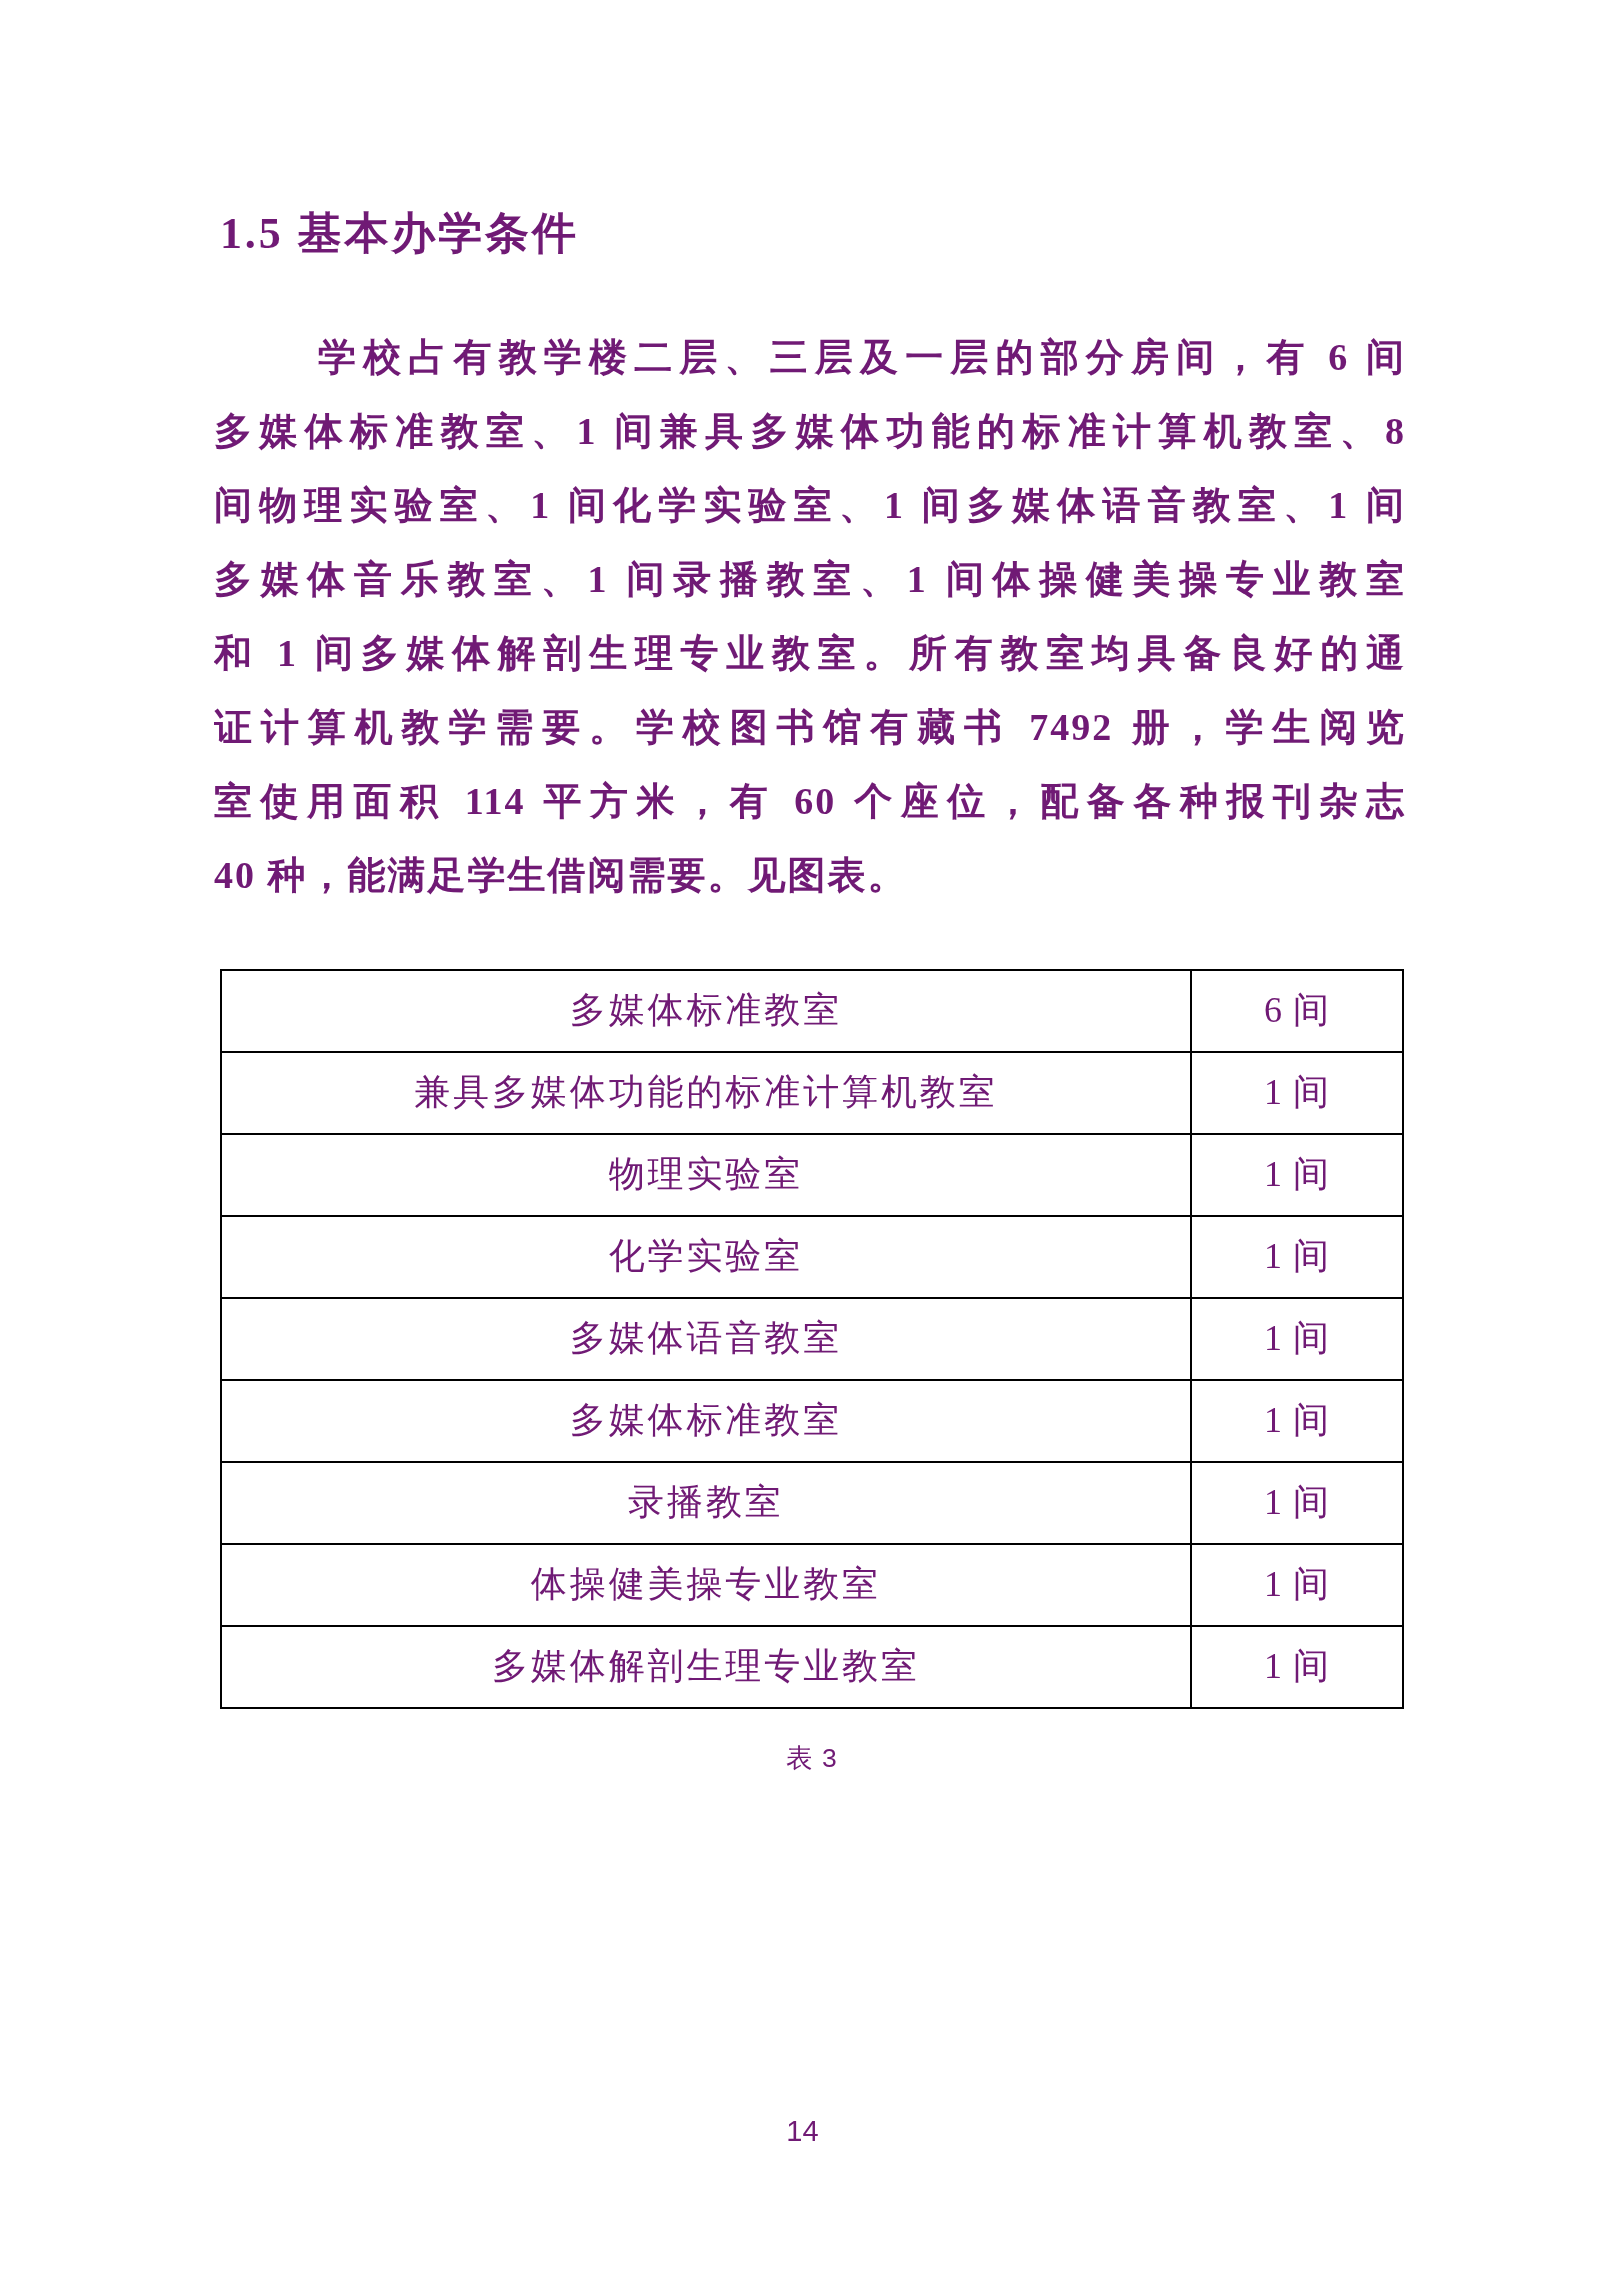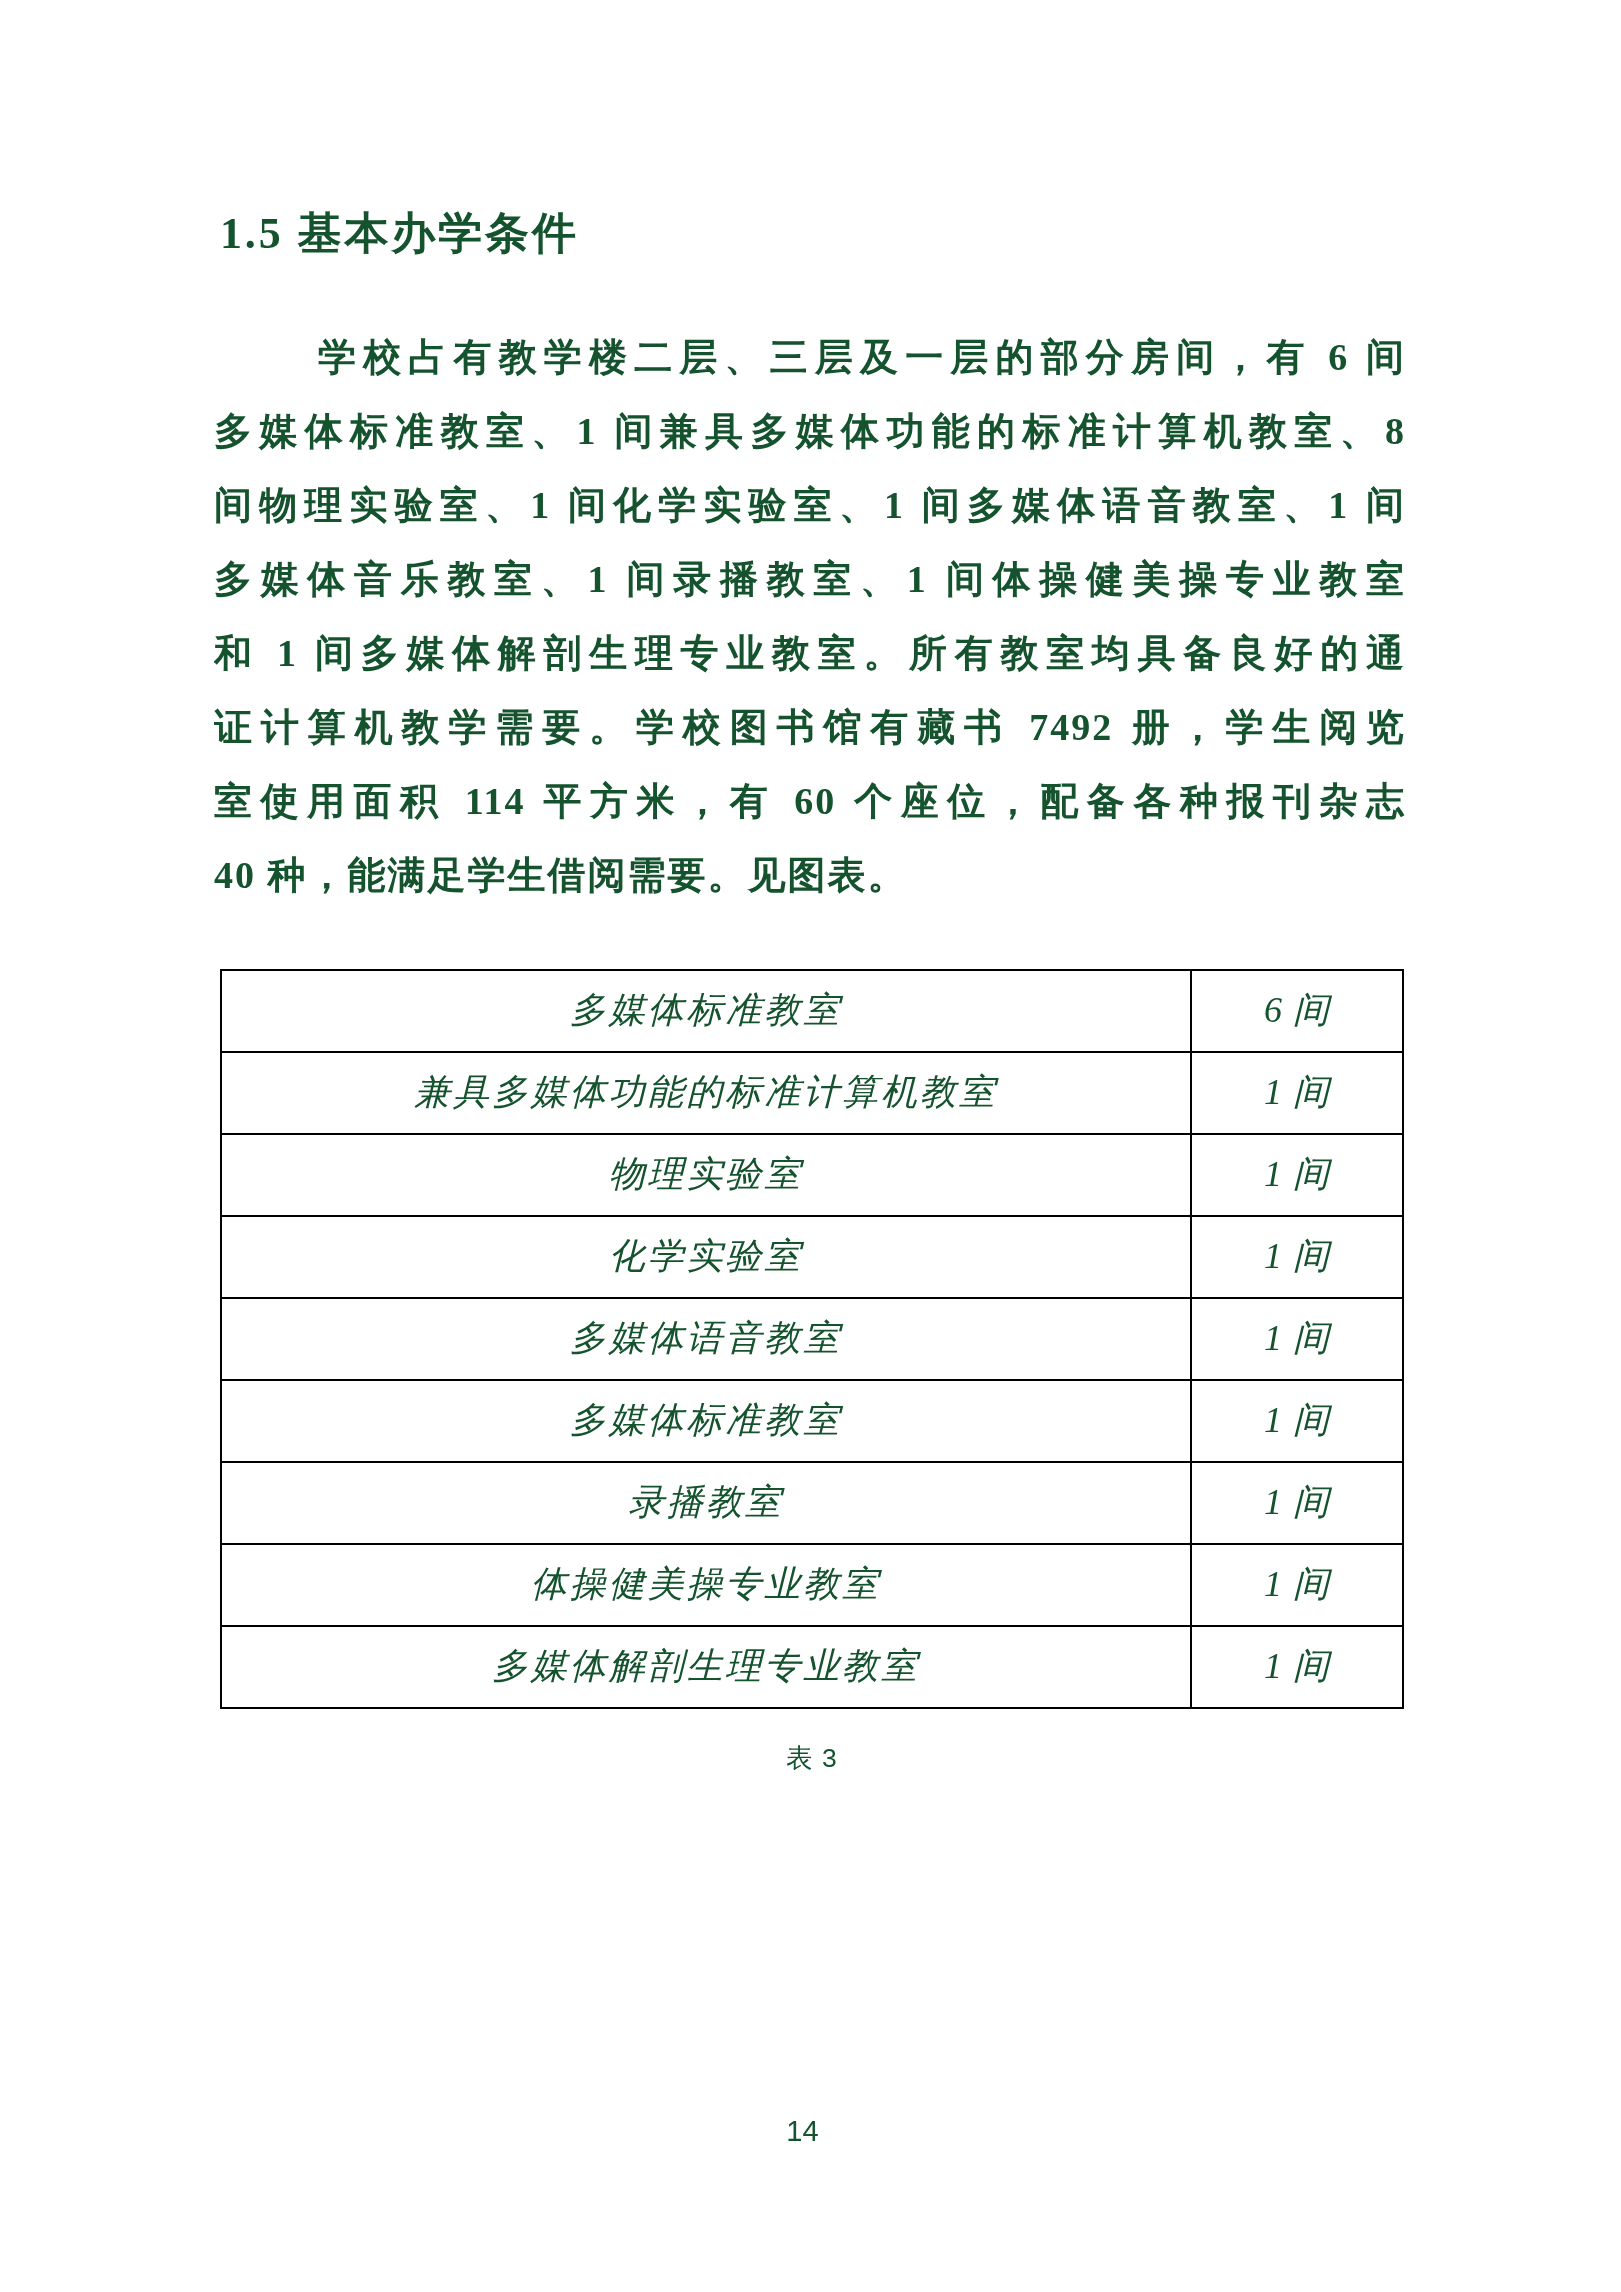--- a/index.html
+++ b/index.html
@@ -12,7 +12,7 @@
     width: 1621px;
     height: 2293px;
     background: #ffffff;
-    color: #14532d;
+    color: #701a75;
     font-family: "Liberation Serif", serif;
     box-sizing: border-box;
     padding: 208px 216px 0 214px;

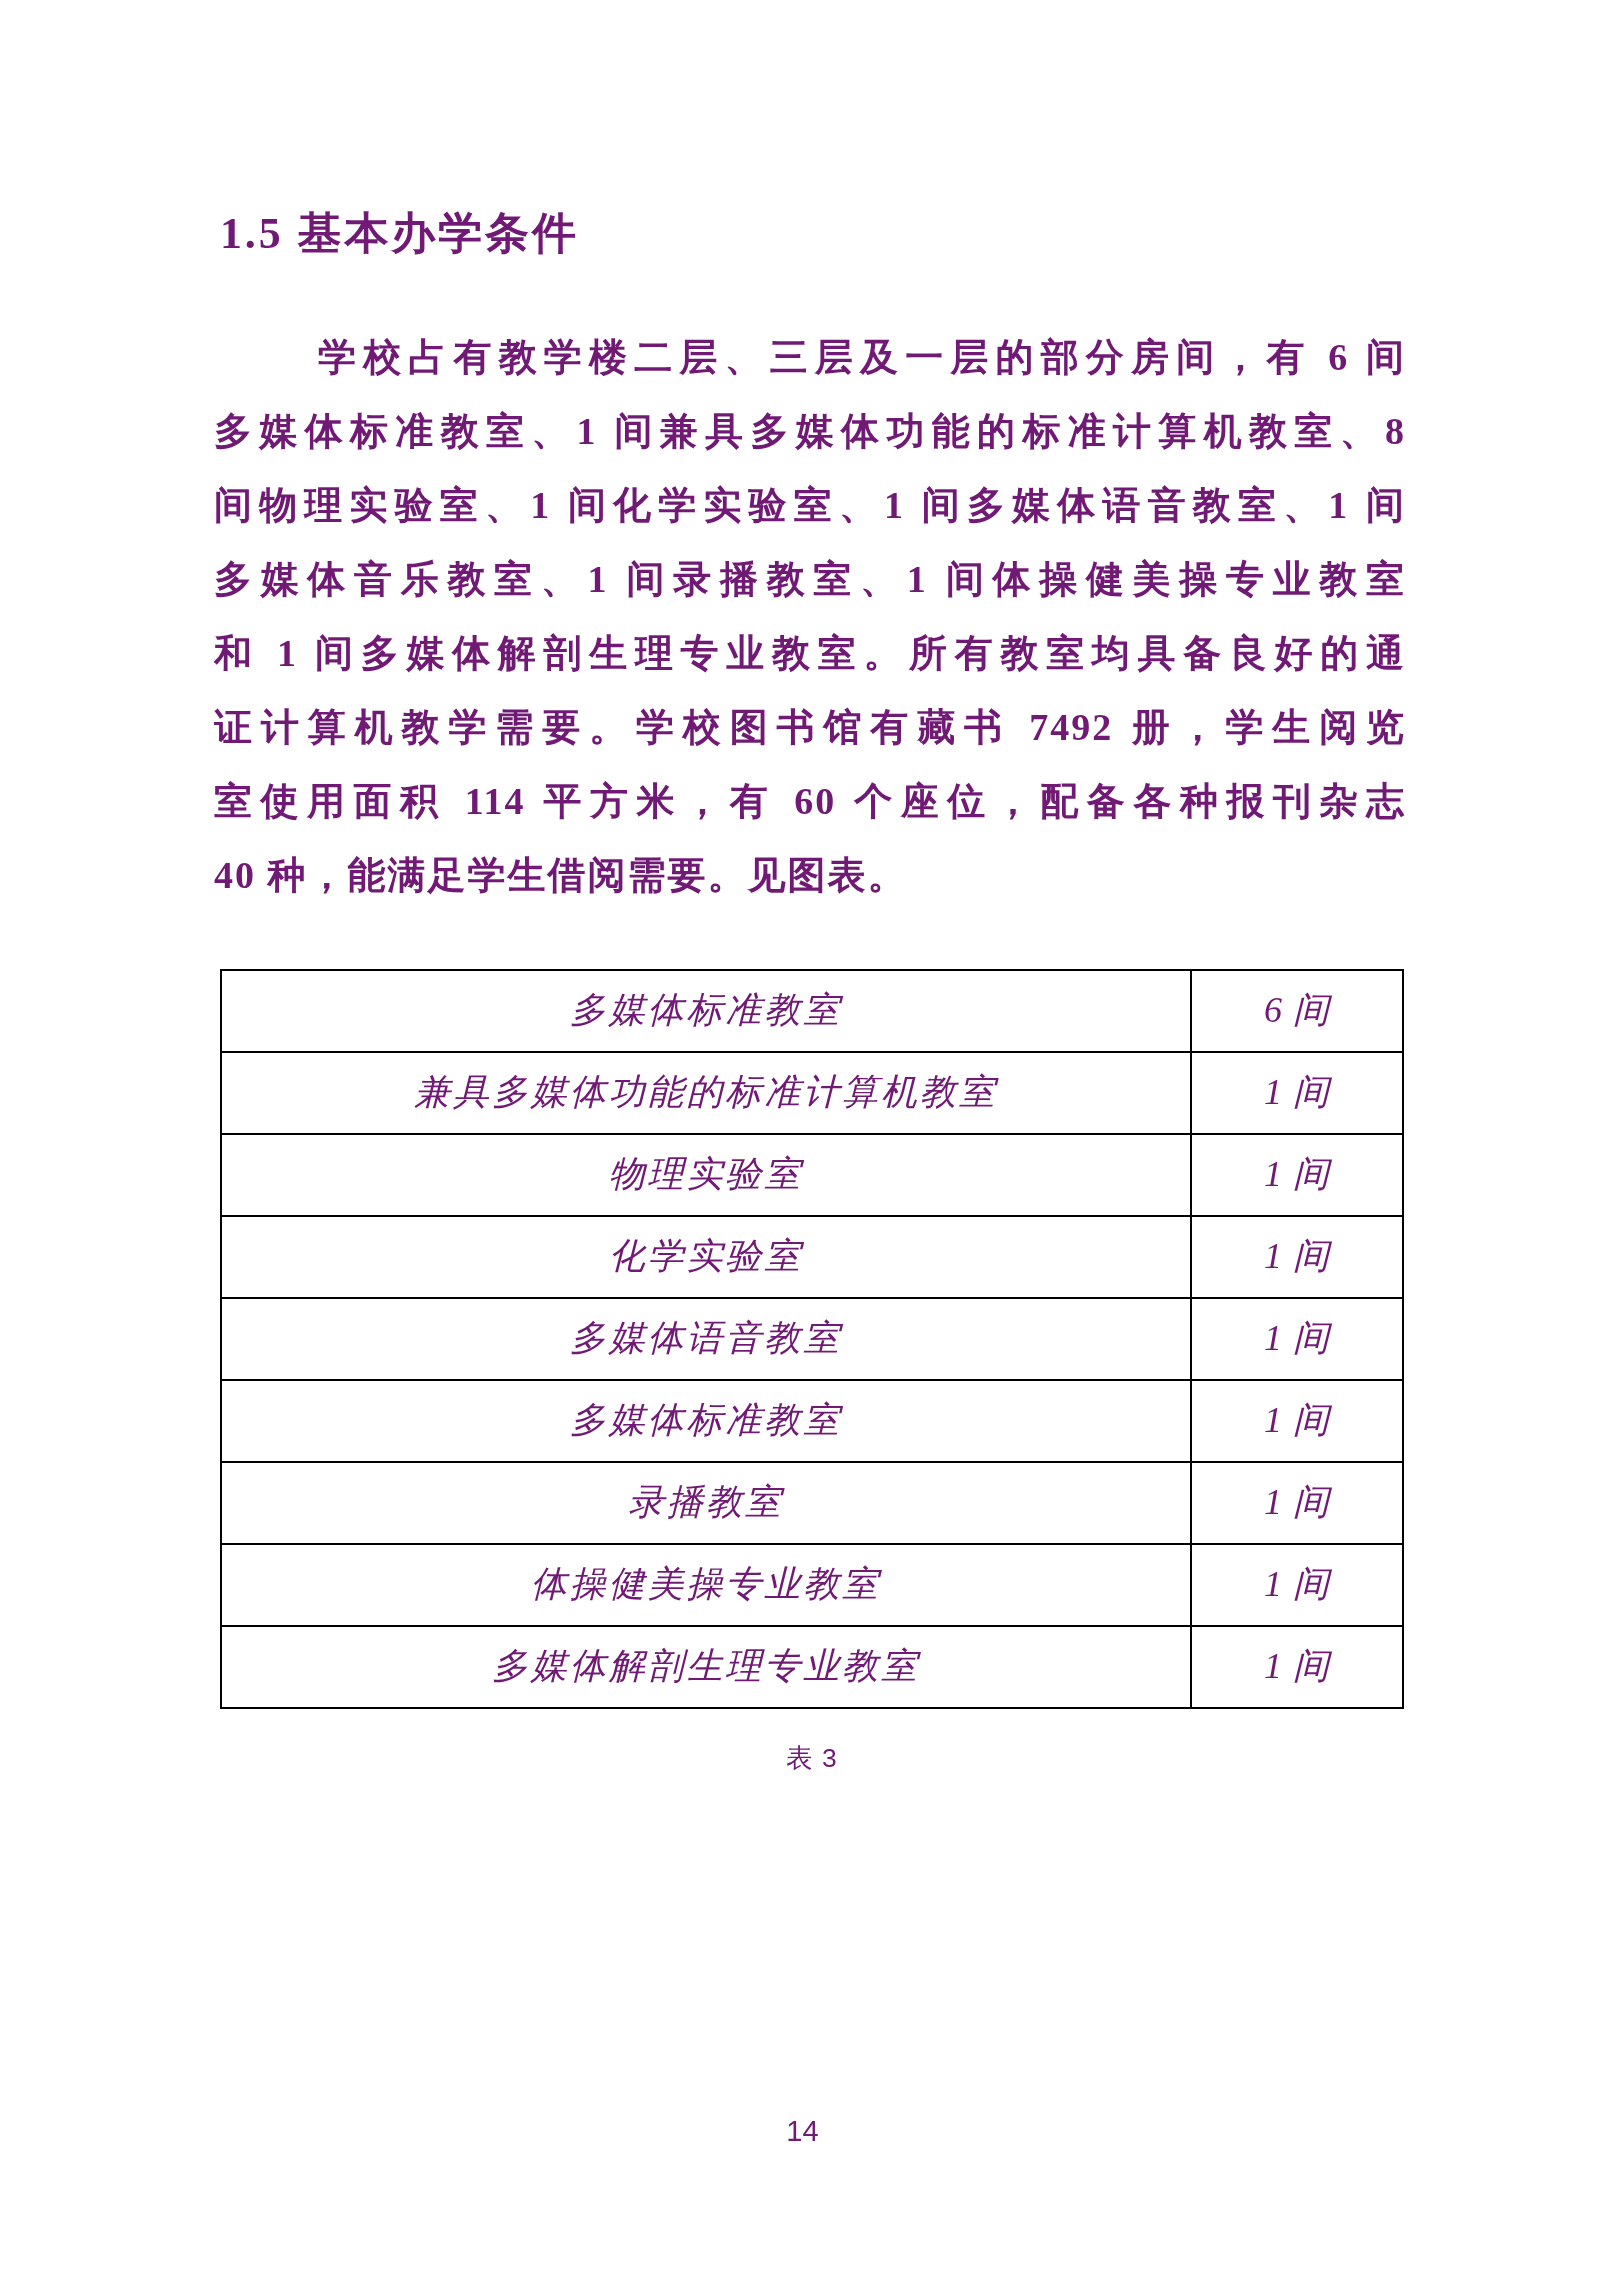--- a/index.html
+++ b/index.html
@@ -53,7 +53,6 @@
     margin-left: 5.9px;
     width: 1184px;
     table-layout: fixed;
-    font-style: italic;
   }
   .facilities td {
     border: 2px solid #000000;

